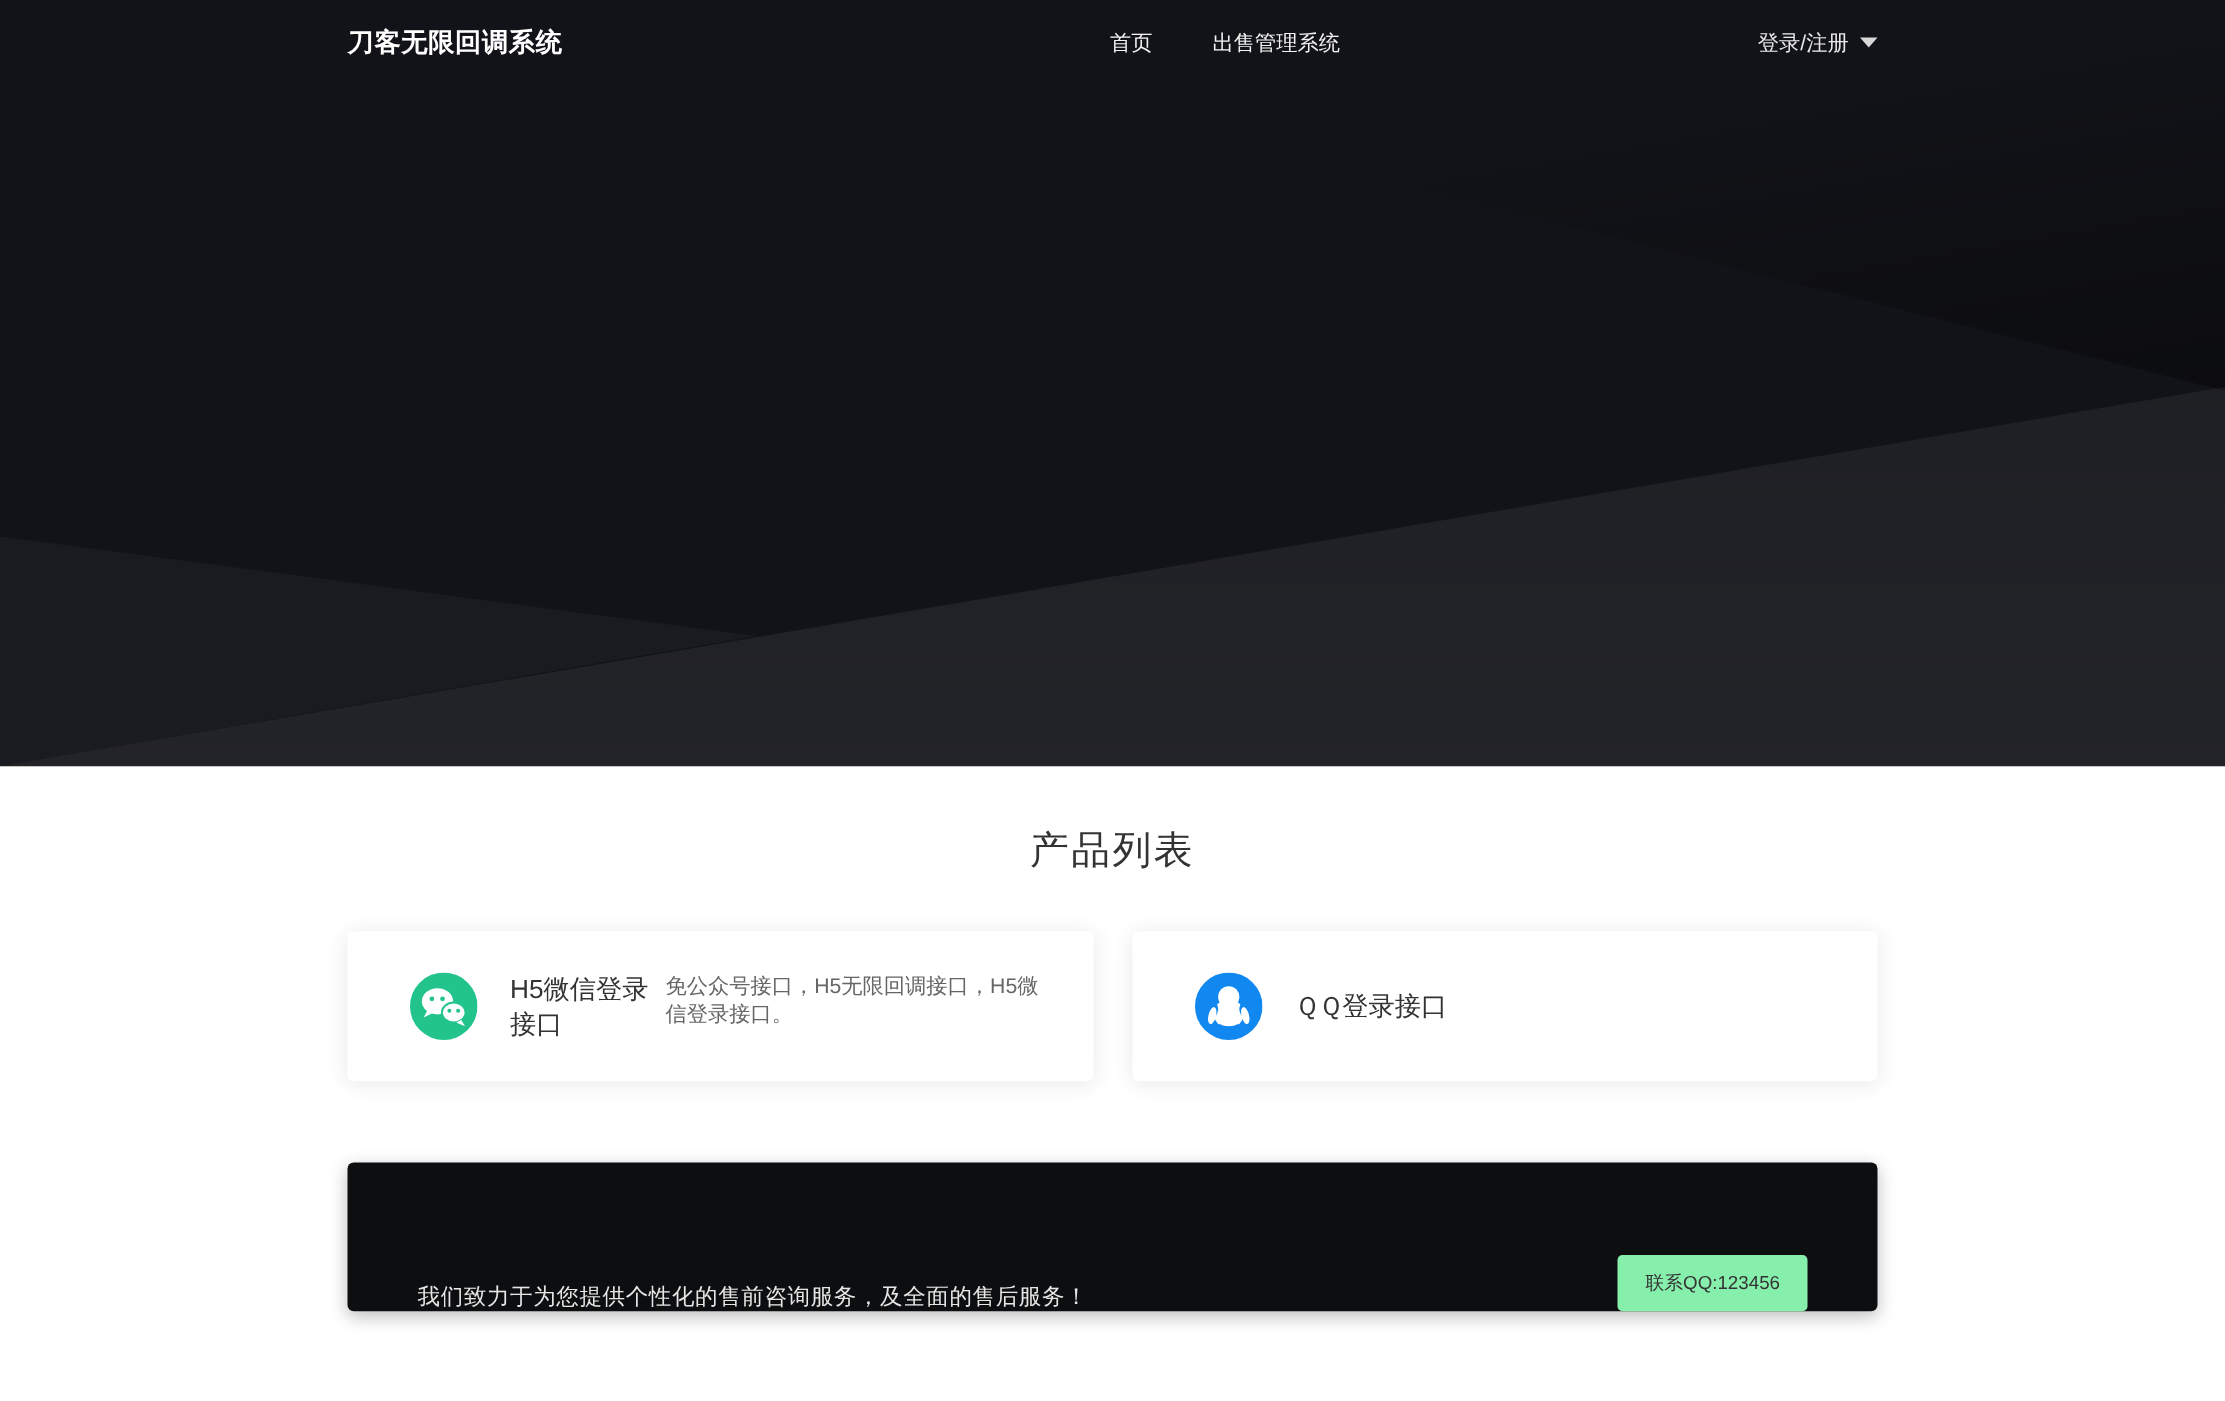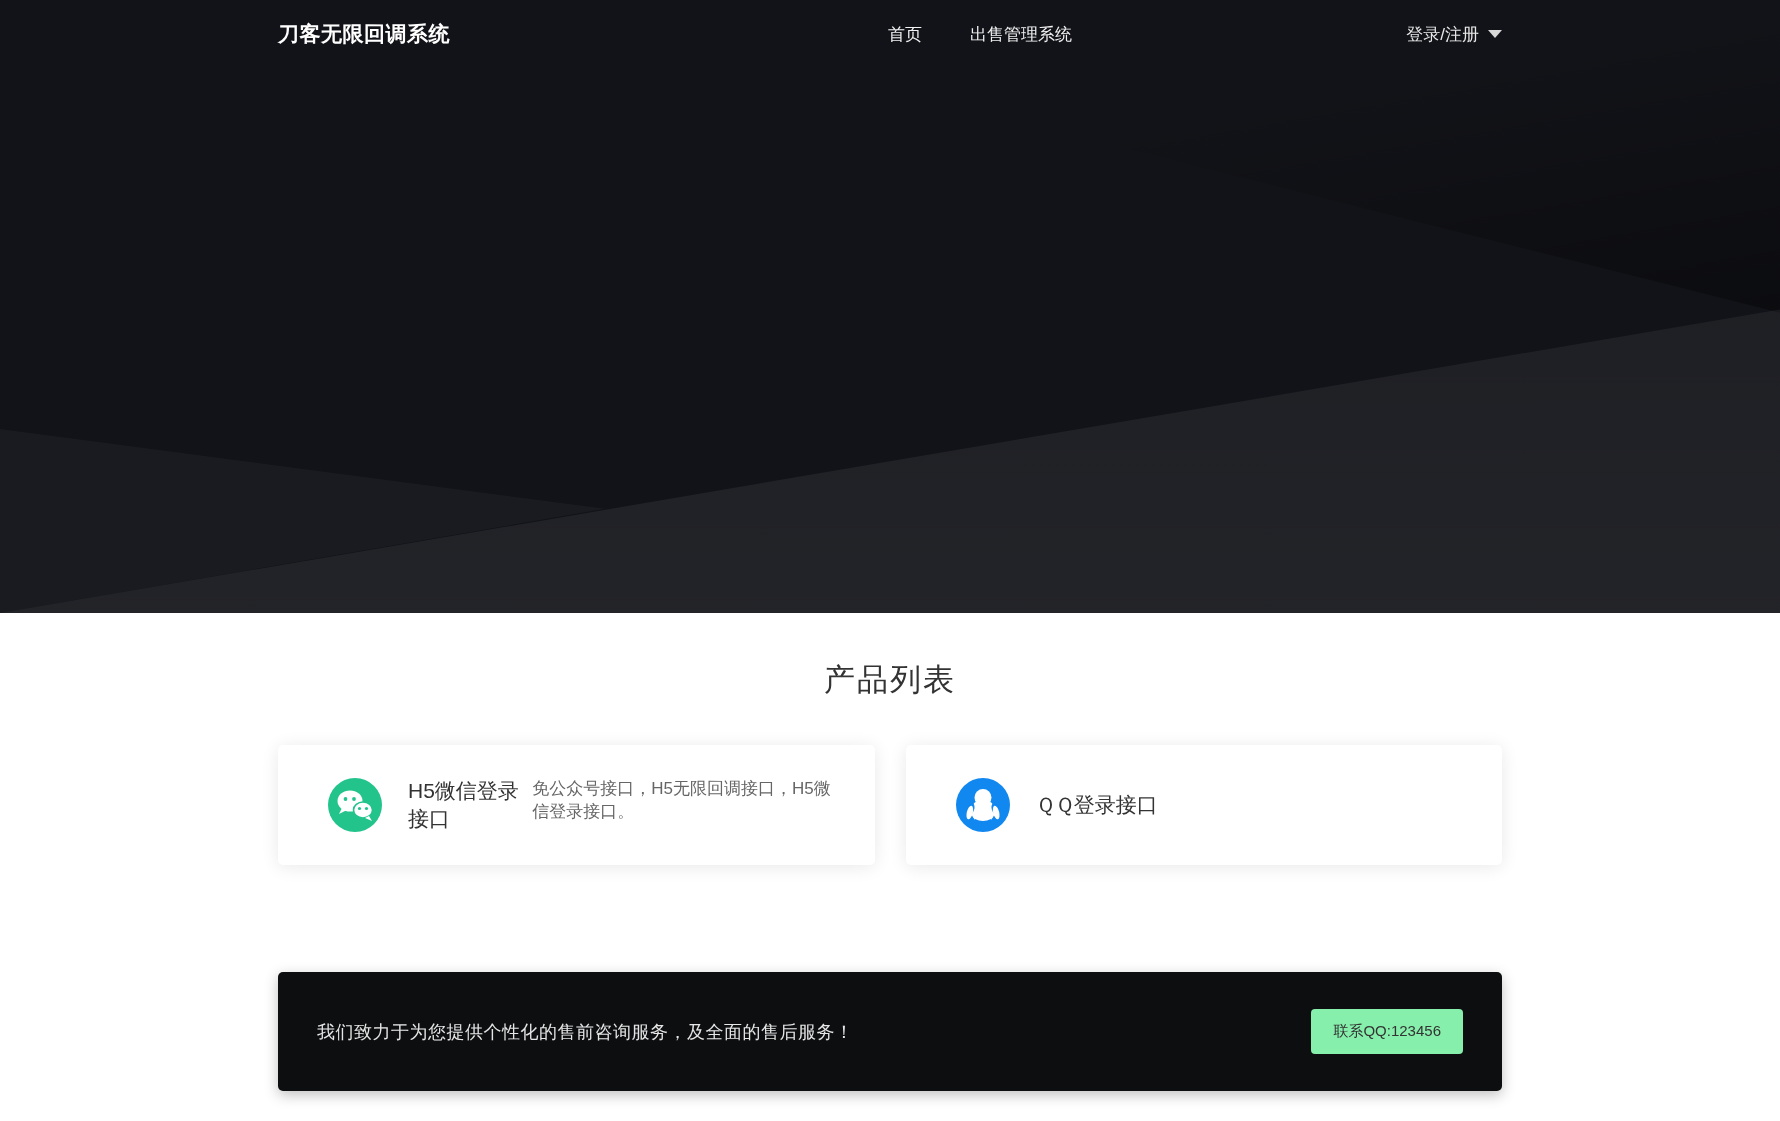--- a/index.html
+++ b/index.html
@@ -57,10 +57,10 @@
 
   
   .contact-banner {
-    margin-top: 107px; margin-bottom: 20px;
+    margin-top: 65px; margin-bottom: 20px;
     background: #0d0e10; border-radius: 5px;
-    height: 119px; display: flex; align-items: center;
-    padding: 0 39px;
+    height: 119px; display: flex; align-items: flex-end;
+    padding: 0 56px;
     box-shadow: 0 4px 14px rgba(0,0,0,0.25);
   }
   .banner-text { color: #e6e6e6; font-size: 18px; letter-spacing: 0.5px; }

